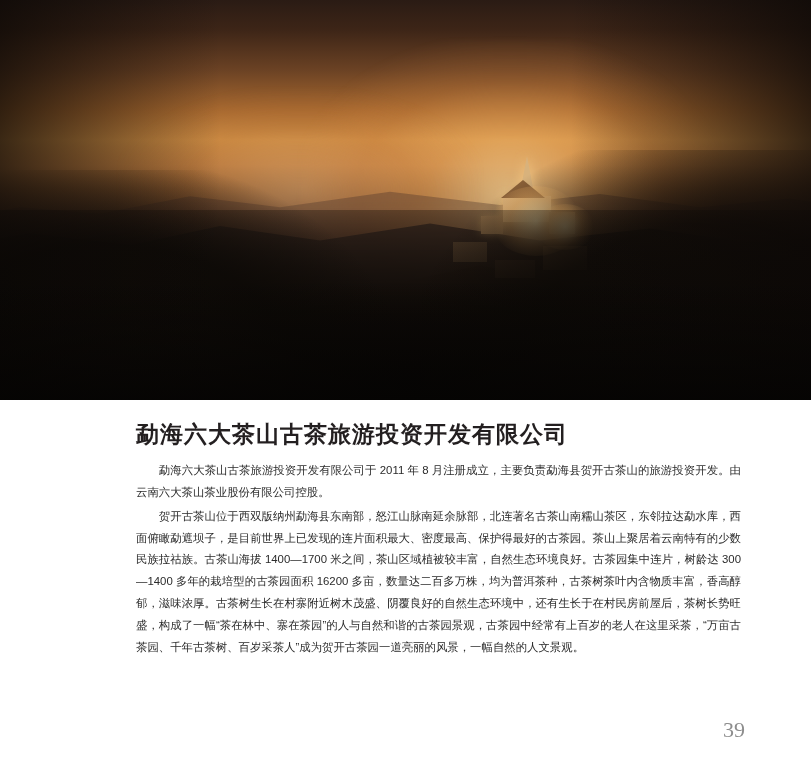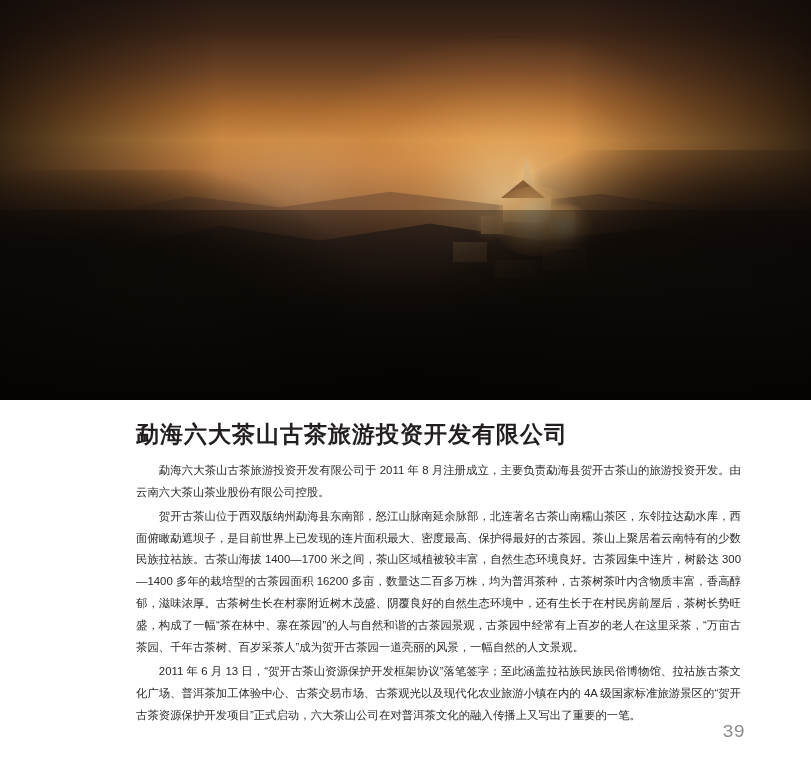--- a/index.html
+++ b/index.html
@@ -239,7 +239,6 @@
     <div class="body-copy">
       <p class="para">勐海六大茶山古茶旅游投资开发有限公司于 2011 年 8 月注册成立，主要负责勐海县贺开古茶山的旅游投资开发。由云南六大茶山茶业股份有限公司控股。</p>
       <p class="para">贺开古茶山位于西双版纳州勐海县东南部，怒江山脉南延余脉部，北连著名古茶山南糯山茶区，东邻拉达勐水库，西面俯瞰勐遮坝子，是目前世界上已发现的连片面积最大、密度最高、保护得最好的古茶园。茶山上聚居着云南特有的少数民族拉祜族。古茶山海拔 1400—1700 米之间，茶山区域植被较丰富，自然生态环境良好。古茶园集中连片，树龄达 300—1400 多年的栽培型的古茶园面积 16200 多亩，数量达二百多万株，均为普洱茶种，古茶树茶叶内含物质丰富，香高醇郁，滋味浓厚。古茶树生长在村寨附近树木茂盛、阴覆良好的自然生态环境中，还有生长于在村民房前屋后，茶树长势旺盛，构成了一幅“茶在林中、寨在茶园”的人与自然和谐的古茶园景观，古茶园中经常有上百岁的老人在这里采茶，“万亩古茶园、千年古茶树、百岁采茶人”成为贺开古茶园一道亮丽的风景，一幅自然的人文景观。</p>
-      <p class="para">2011 年 6 月 13 日，“贺开古茶山资源保护开发框架协议”落笔签字；至此涵盖拉祜族民族民俗博物馆、拉祜族古茶文化广场、普洱茶加工体验中心、古茶交易市场、古茶观光以及现代化农业旅游小镇在内的 4A 级国家标准旅游景区的“贺开古茶资源保护开发项目”正式启动，六大茶山公司在对普洱茶文化的融入传播上又写出了重要的一笔。</p>
     </div>
 
     <div class="page-number">39</div>

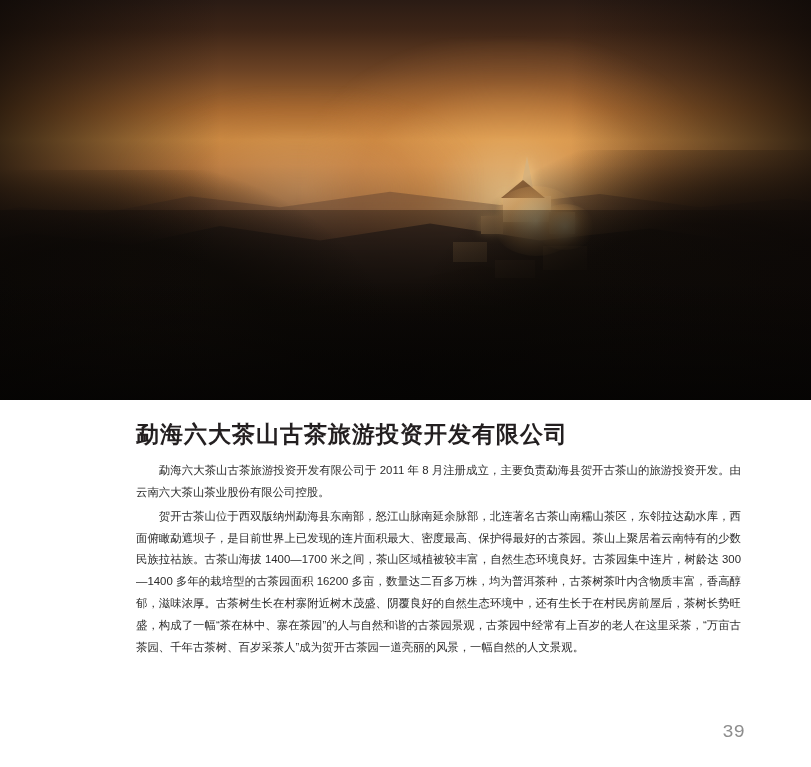--- a/index.html
+++ b/index.html
@@ -192,9 +192,9 @@
     position: absolute;
     right: 66px;
     bottom: 24px;
-    font-size: 19px;
+    font-size: 22px;
     color: #8d8d8d;
-    font-family: Liberation Mono, monospace;
+    font-family: Liberation Serif, serif;
   }
 </style>
 </head>

